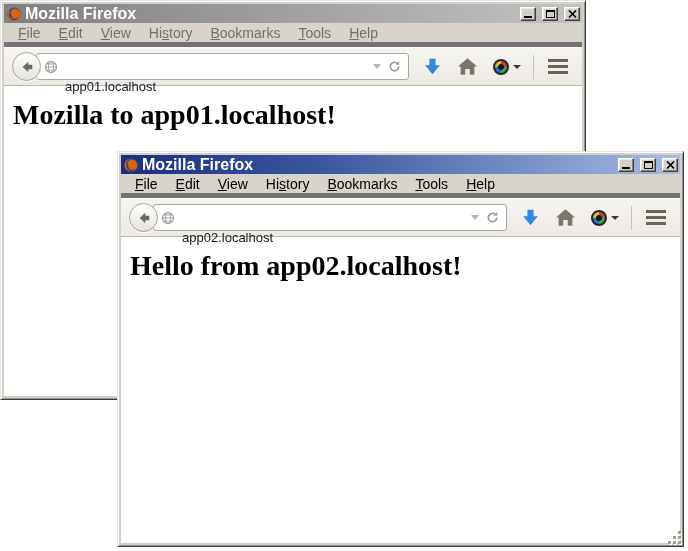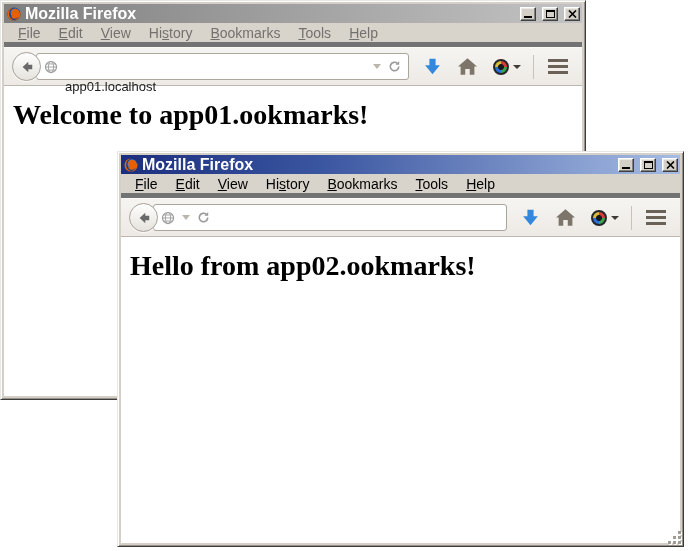--- a/index.html
+++ b/index.html
@@ -169,7 +169,7 @@
   </div>
 
   <div class="content">
-    <h1>Welcome to app01.ookmarks!</h1>
+    <h1>Mozilla to app01.localhost!</h1>
   </div>
 </div>
 

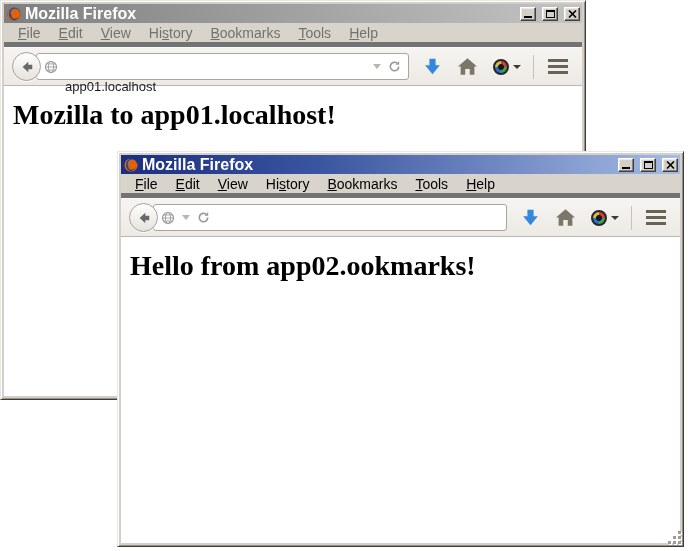--- a/index.html
+++ b/index.html
@@ -220,6 +220,7 @@
             <path d="M1.7 8h12.6M2.6 4.5h10.8M2.6 11.5h10.8" stroke-width="1"></path>
           </svg>
       </span>
+      <input class="url-input" readonly="" value="app02.localhost" style="">
       <span class="tri-down"></span>
       <span class="tb-icon">
         <svg width="13" height="13" viewBox="0 0 16 16" fill="none">

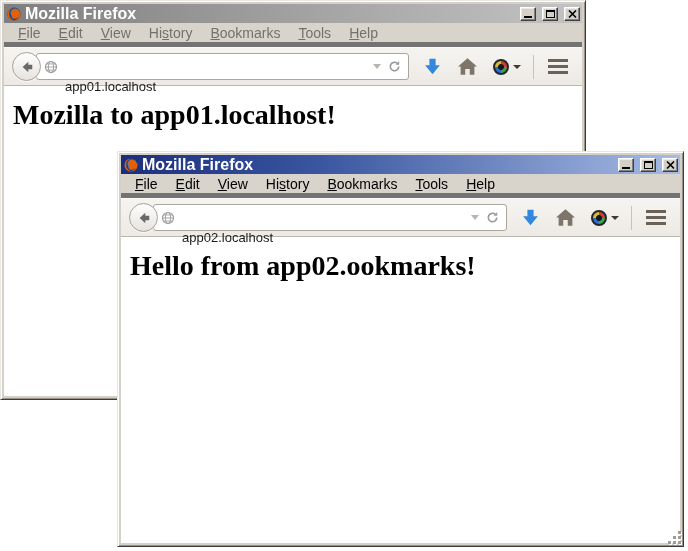--- a/index.html
+++ b/index.html
@@ -248,7 +248,7 @@
   </div>
 
   <div class="content">
-    <h1>Hello from app02.ookmarks!</h1>
+    <h1>Hello from app02.localhost!</h1>
   </div>
 
   <div class="grip">

